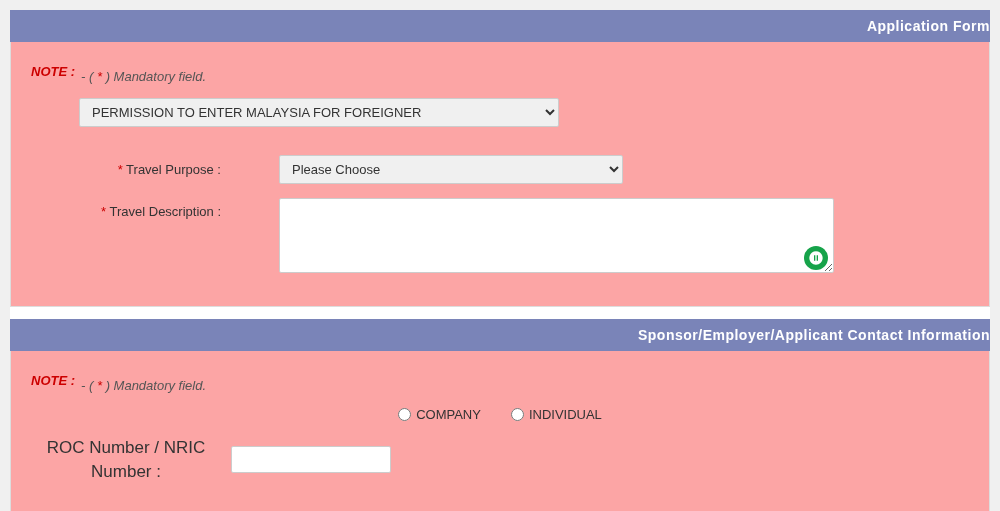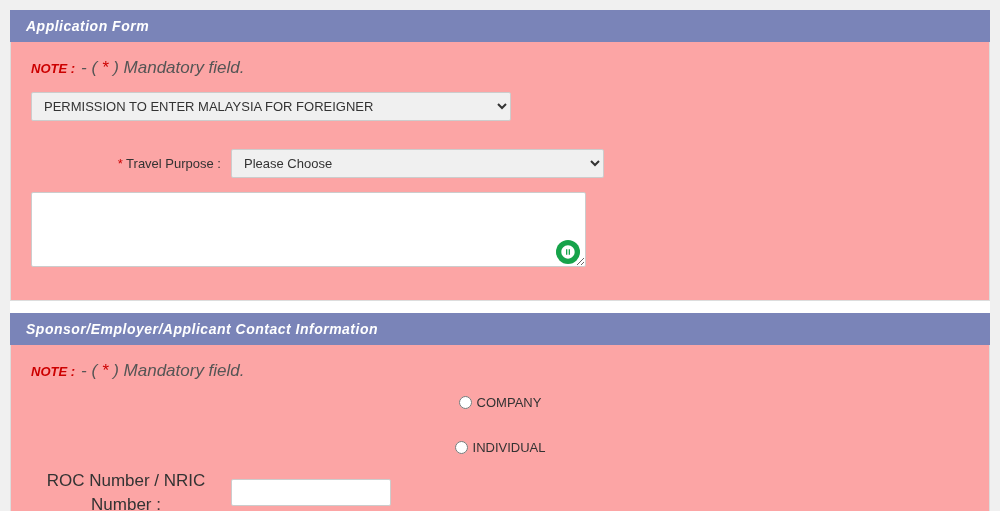--- a/index.html
+++ b/index.html
@@ -27,12 +27,11 @@
     .section-header {
       background: #7a84b8;
       color: #fff;
-      text-align: left;
-      padding: 8px 16px;
+      text-align: right;
+      padding: 8px 0;
       font-size: 14px;
       font-weight: bold;
       letter-spacing: 0.5px;
-      font-style: italic;
     }
 
     .section-body {

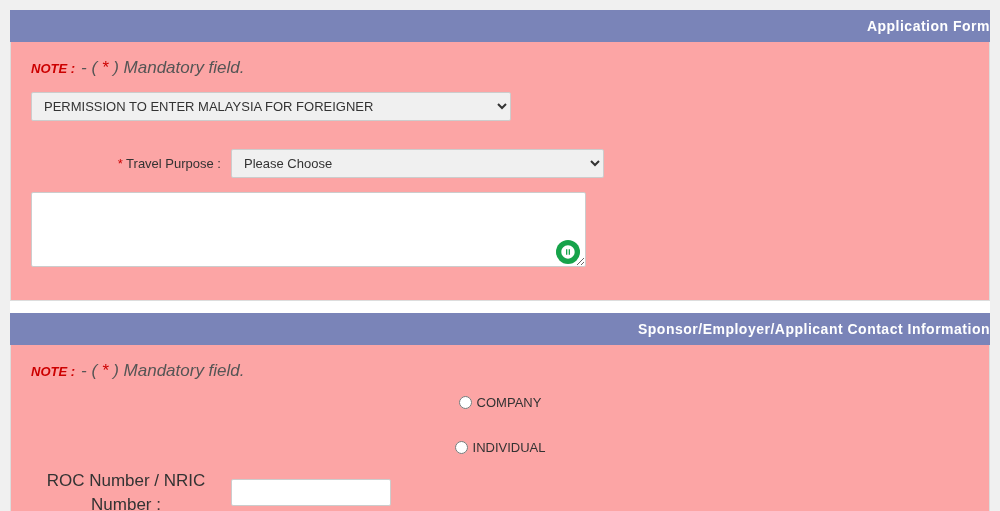--- a/index.html
+++ b/index.html
@@ -58,7 +58,8 @@
     .note-text {
       color: #555;
       font-style: italic;
-      font-size: 17px;
+      font-size: 13px;
+      margin-top: 11px;
     }
 
     .note-asterisk {

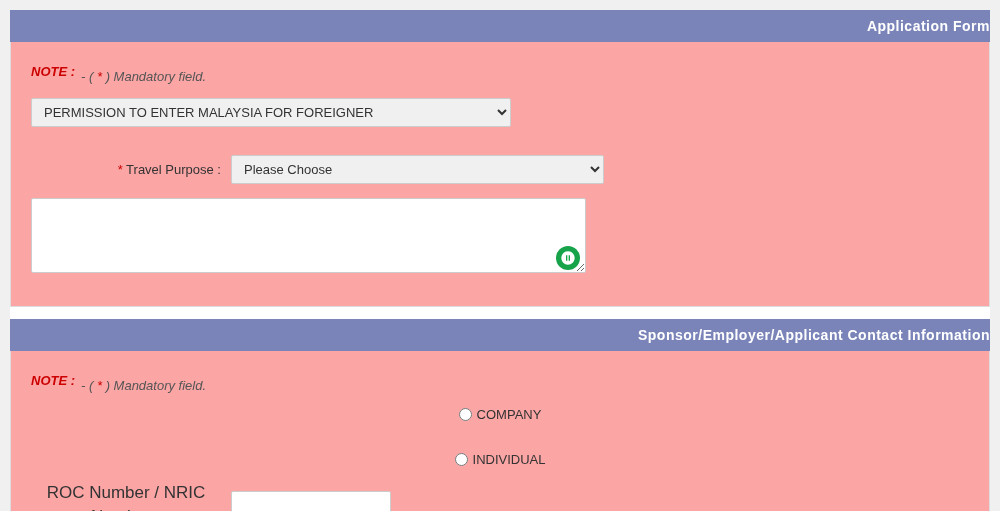--- a/index.html
+++ b/index.html
@@ -86,6 +86,7 @@
 
     .form-field {
       flex: 1;
+      margin-left: 48px;
     }
 
     select.form-select {

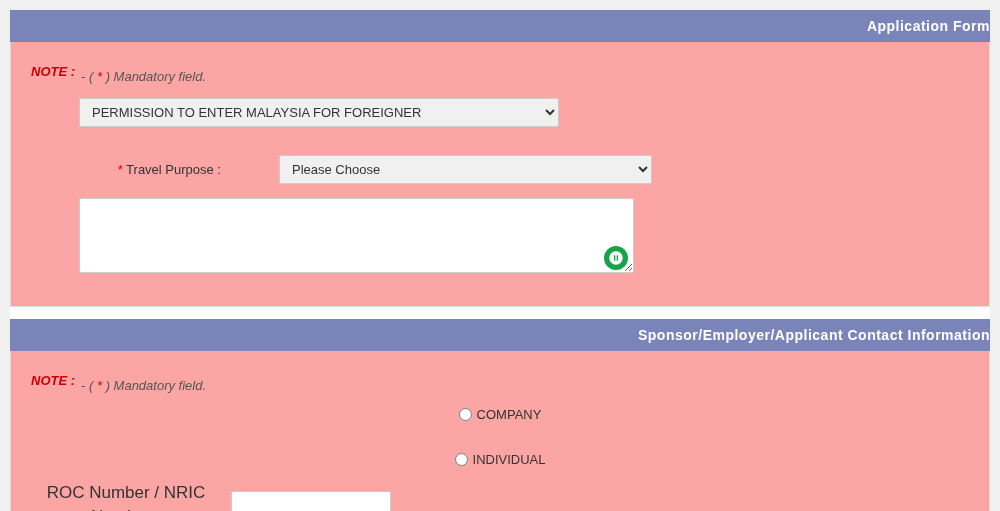--- a/index.html
+++ b/index.html
@@ -108,7 +108,7 @@
     }
 
     select.form-select-purpose {
-      width: 373px;
+      width: 344px;
     }
 
     textarea.form-textarea {

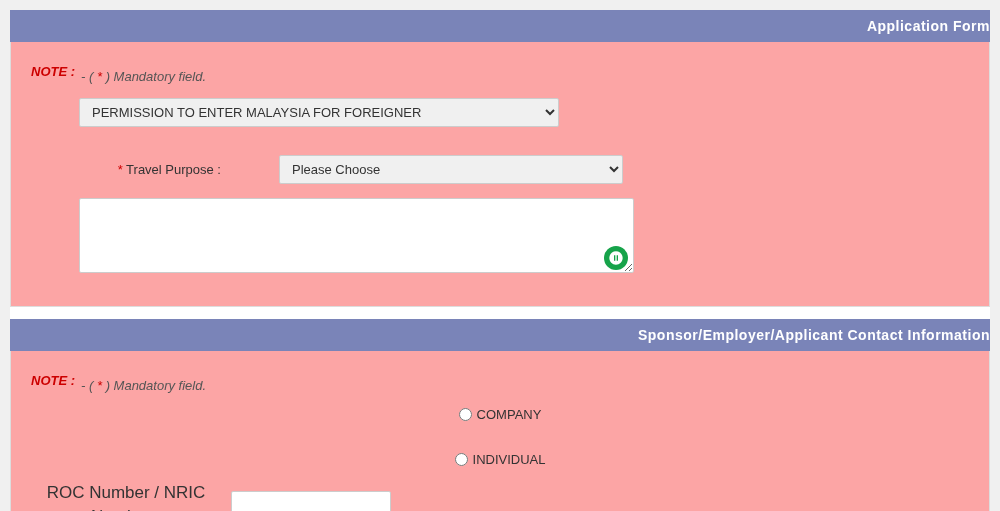--- a/index.html
+++ b/index.html
@@ -236,6 +236,9 @@
       </div>
 
       <div class="form-row">
+        <div class="form-label" style="align-self: flex-start; padding-top: 6px;">
+          <span class="required">*</span> <span>Travel Description :</span>
+        </div>
         <div class="form-field">
           <div class="textarea-wrapper">
             <textarea class="form-textarea" style=""></textarea>

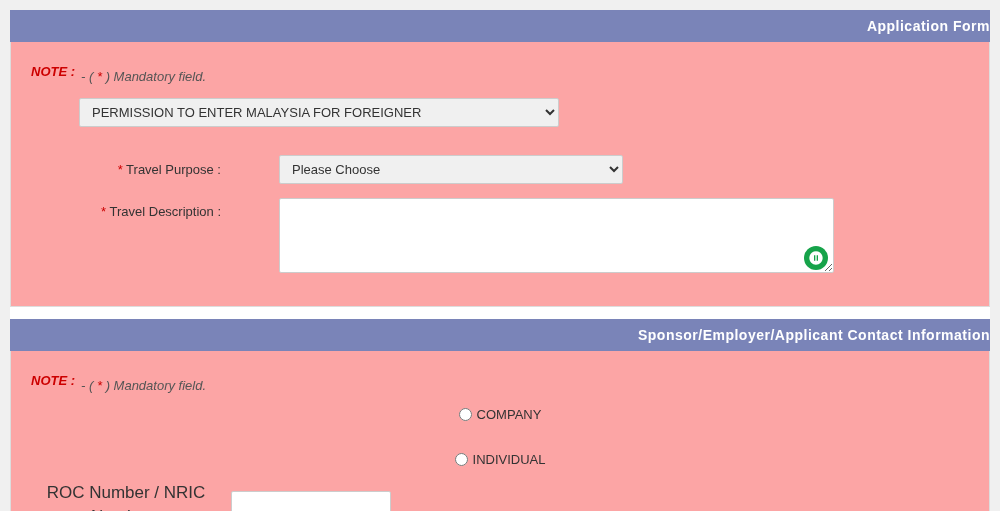--- a/index.html
+++ b/index.html
@@ -157,7 +157,6 @@
       justify-content: center;
       gap: 30px;
       margin-bottom: 14px;
-      flex-direction: column;
     }
 
     .radio-option {

